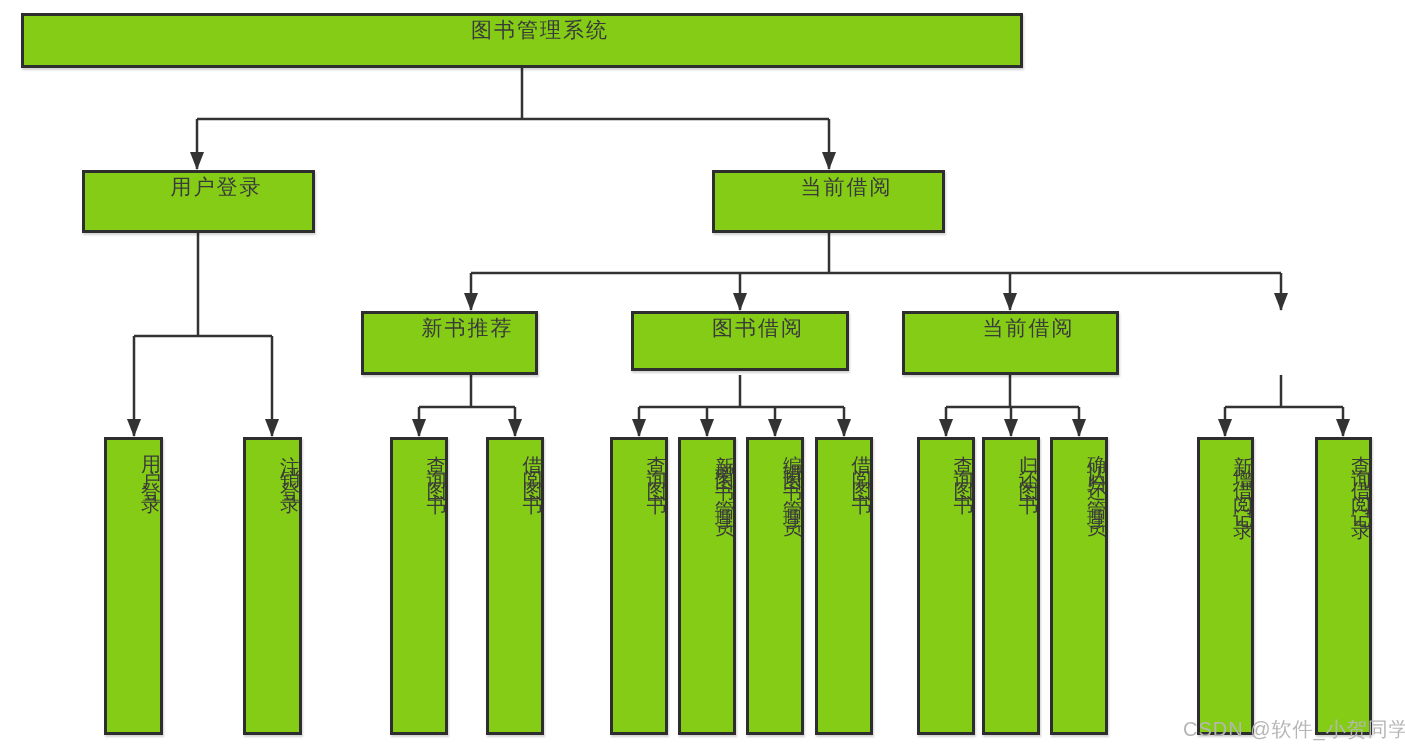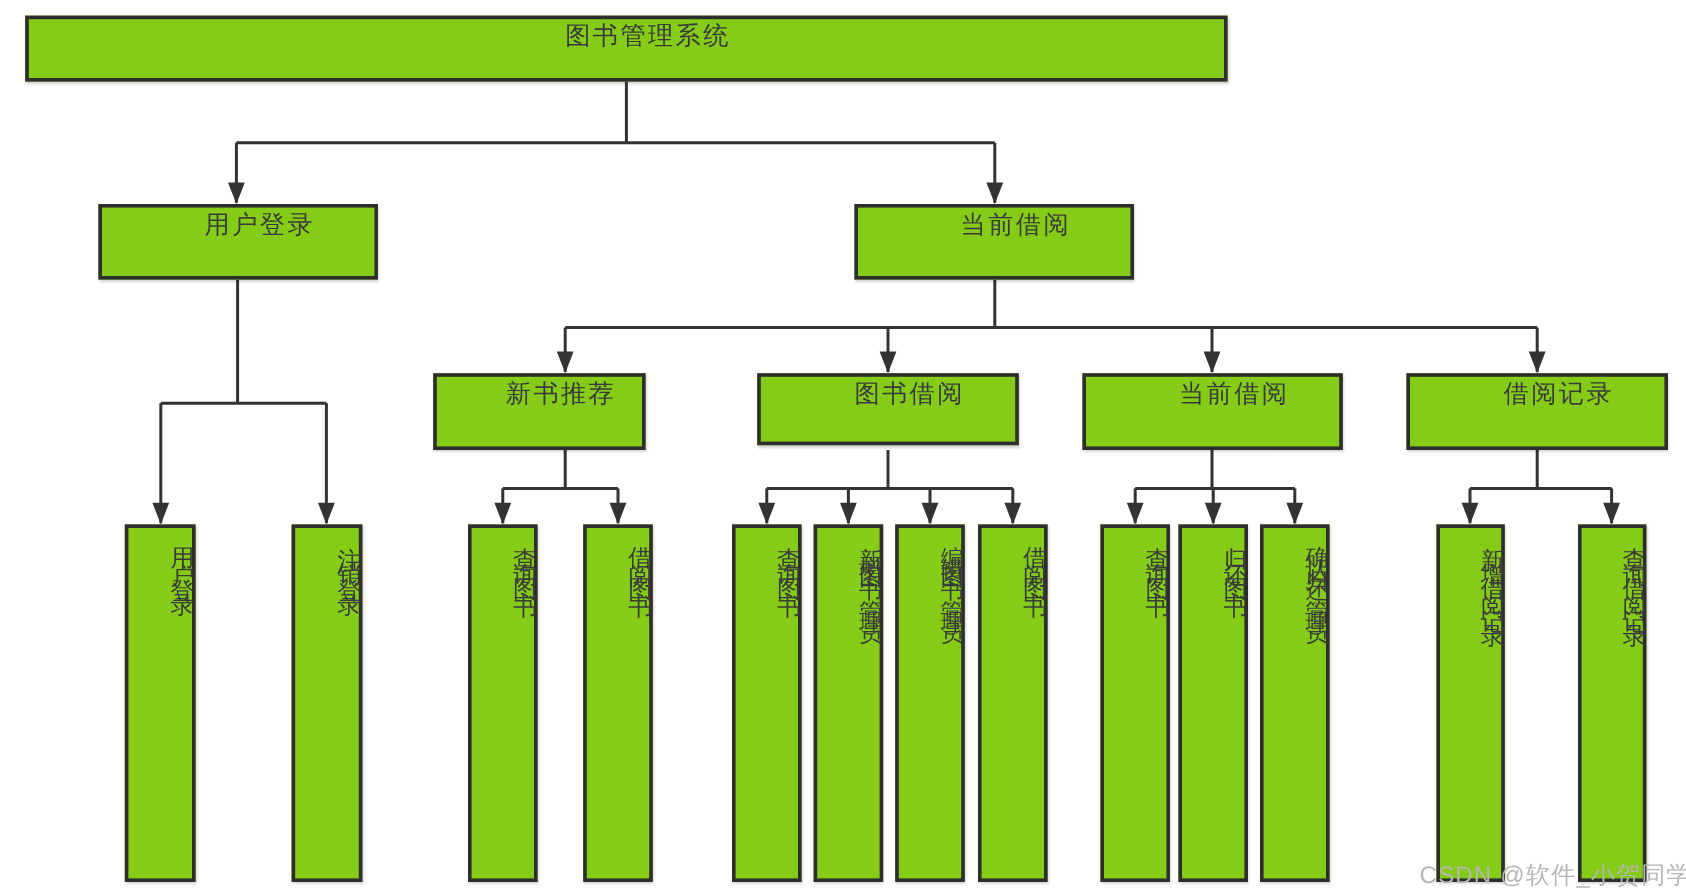--- a/index.html
+++ b/index.html
@@ -121,9 +121,6 @@
   <div class="box h" style="left:902px; top:311px; width:217px; height:64px">
     <span class="lbl">当前借阅</span>
   </div>
-  <div class="box h" style="left:1172px; top:311px; width:218px; height:64px">
-    <span class="lbl">借阅记录</span>
-  </div>
 
   <div class="box v" style="left:104px; top:437px; width:59px; height:298px">
     <span class="lbl">用户登录</span>

